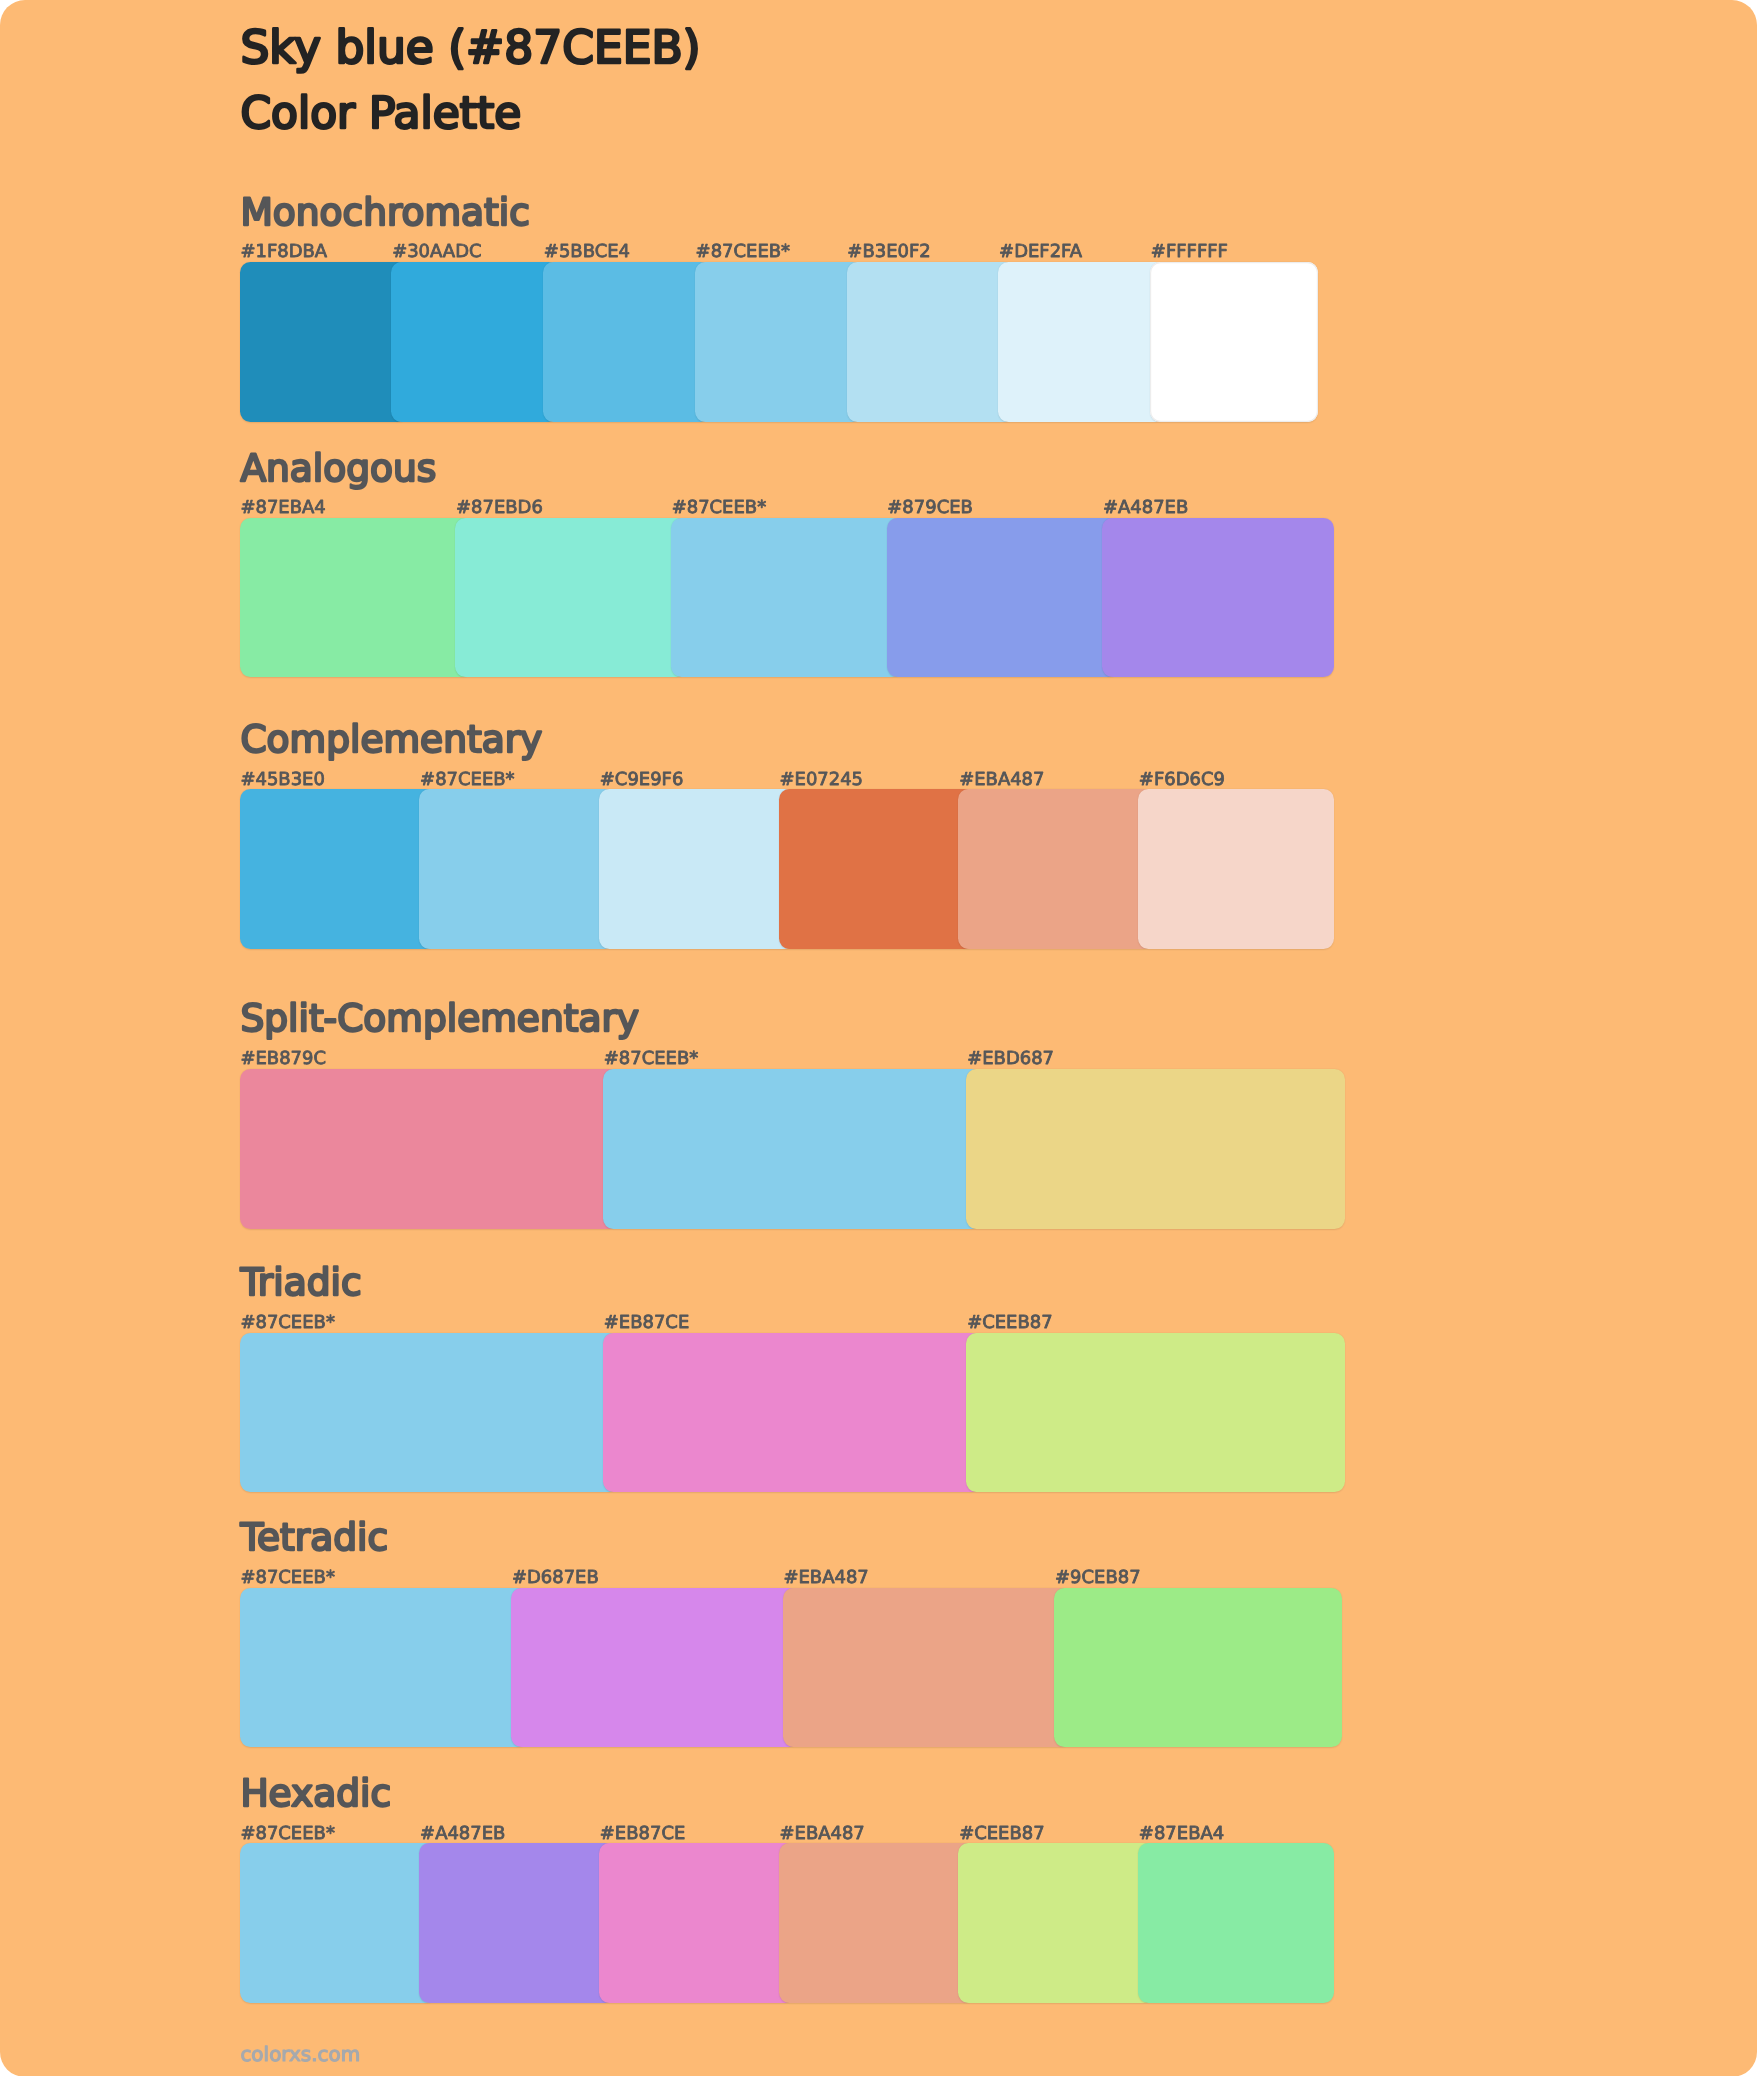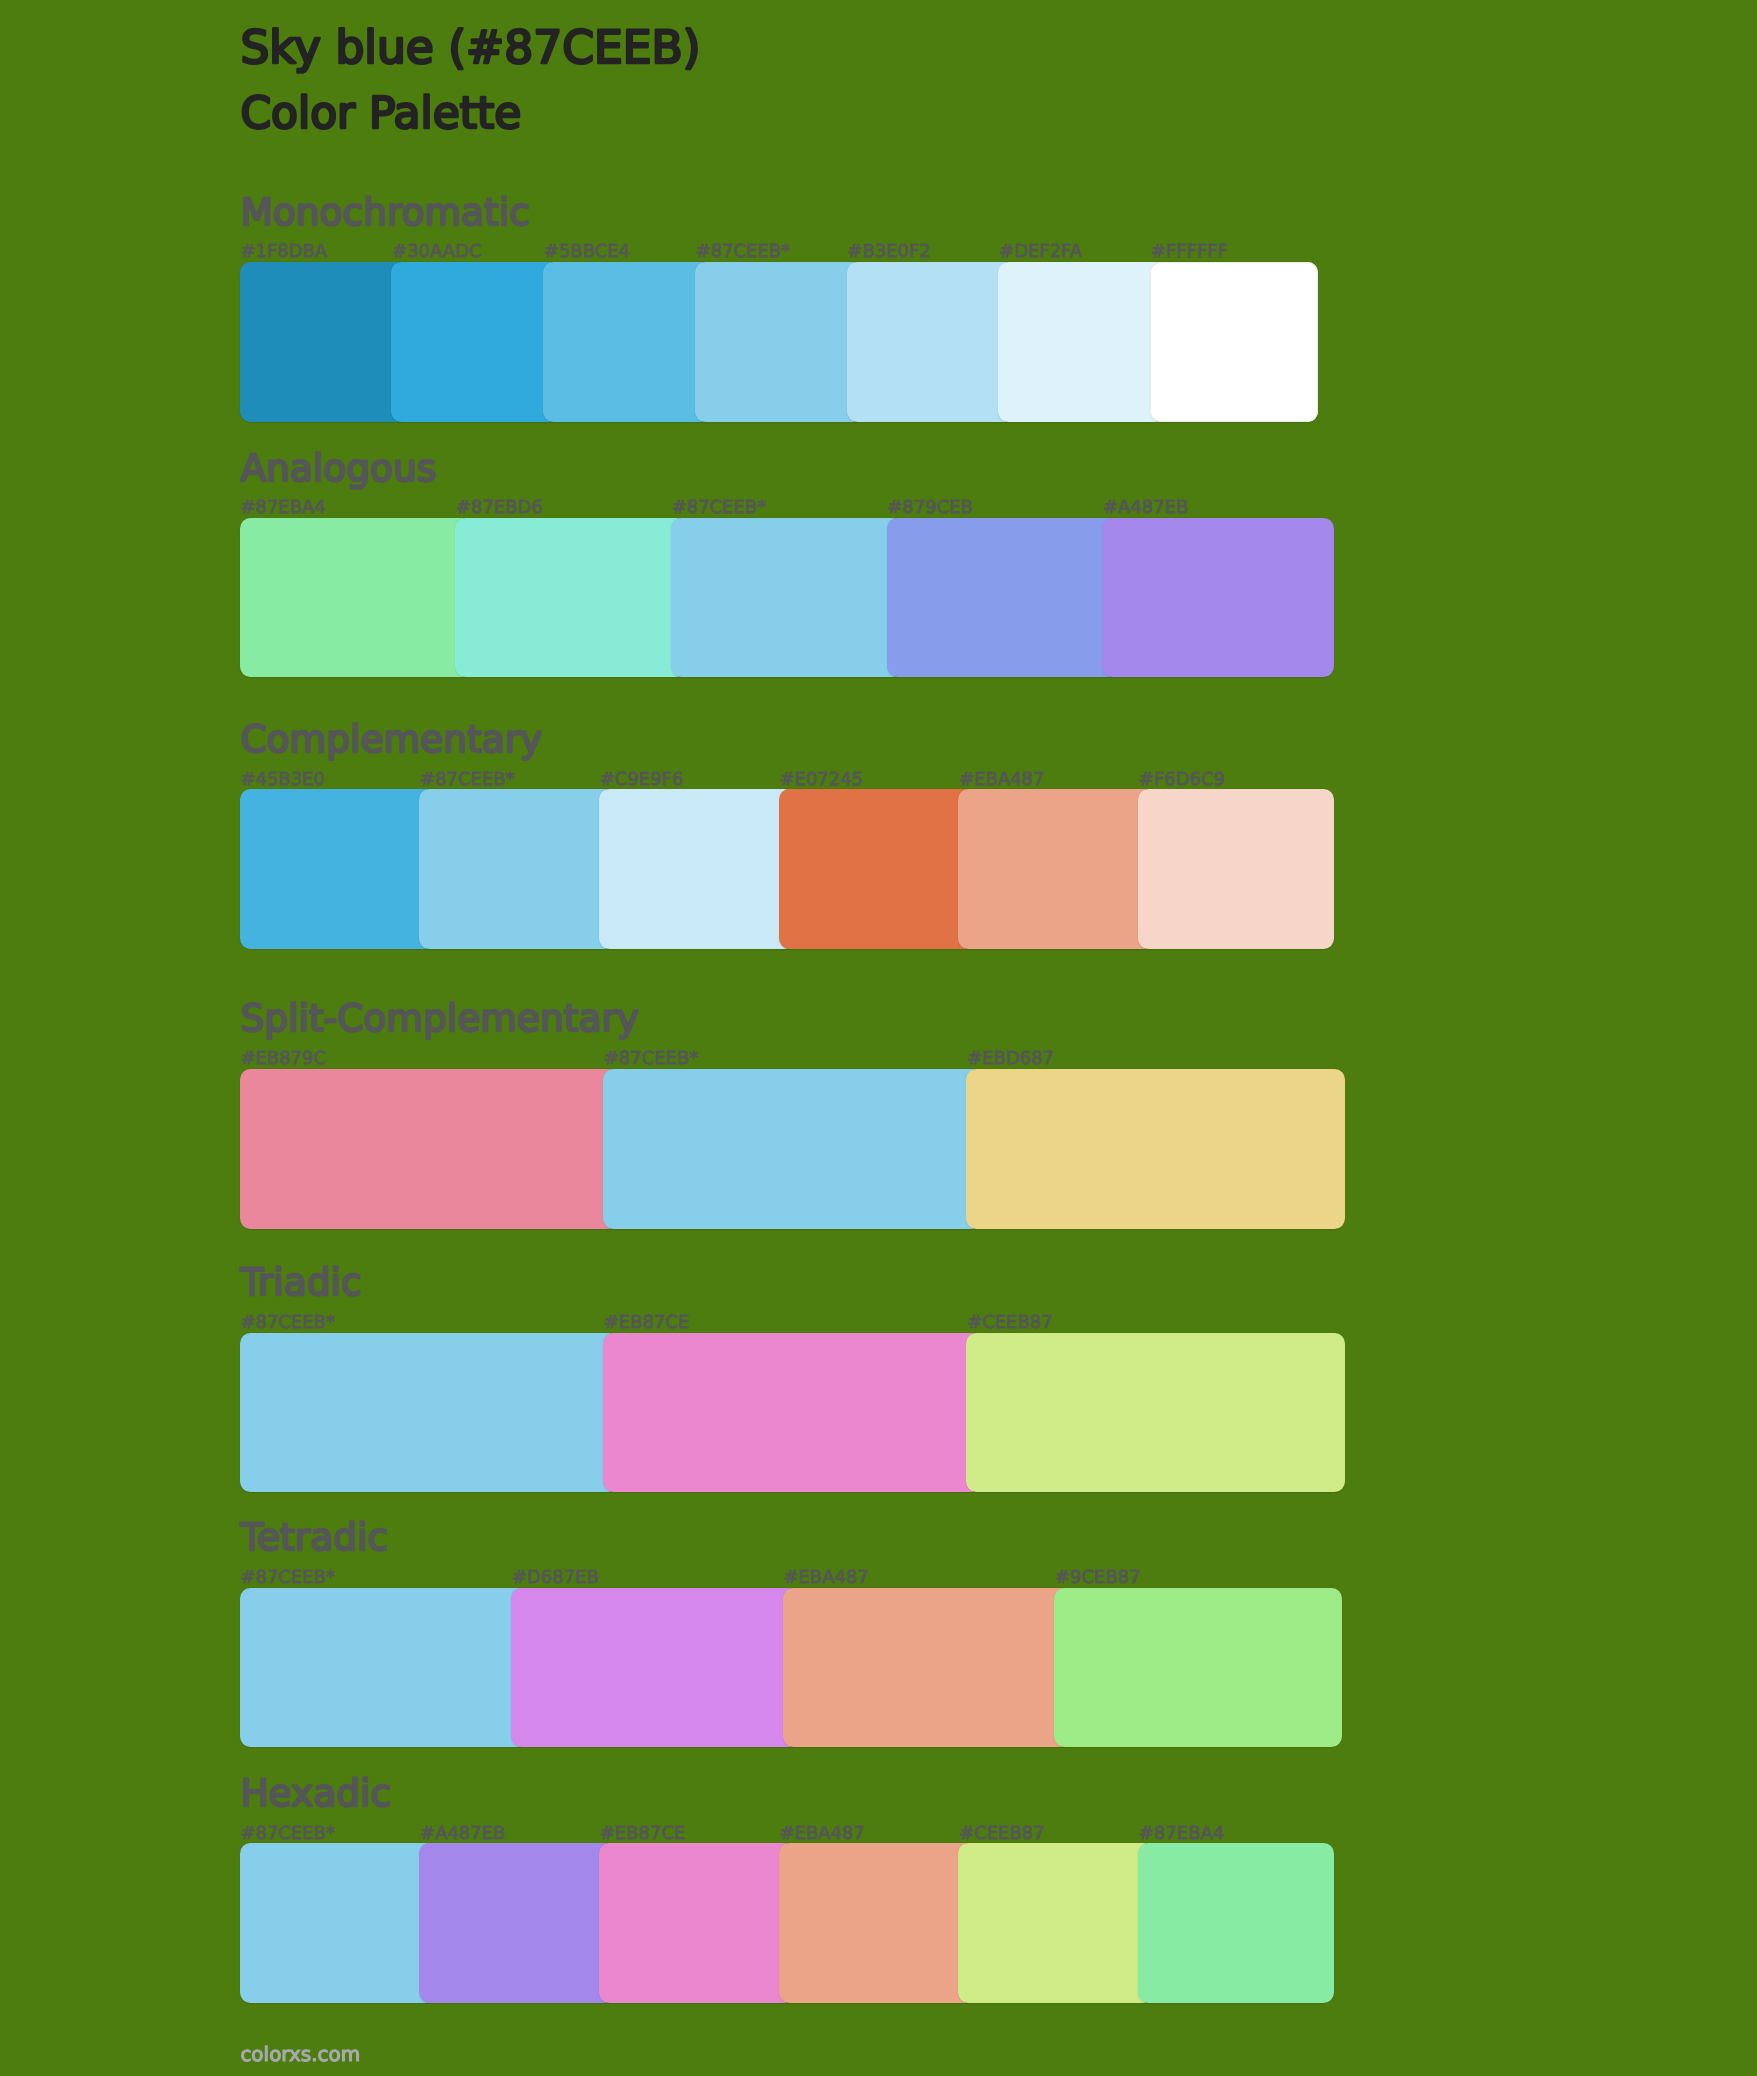--- a/index.html
+++ b/index.html
@@ -4,8 +4,8 @@
 <style>
   html,body{margin:0;padding:0;background:#ffffff;}
   body{width:1757px;height:2077px;overflow:hidden;background:#ffffff;}
-  #page{position:relative;width:1757px;height:2077px;background:#4d7c0f;
-        font-family:"DejaVu Sans",sans-serif;}
+  #page{position:relative;width:1757px;height:2077px;background:#fdba74;
+        font-family:"DejaVu Sans",sans-serif;border-radius:25px;}
   .sw{position:absolute;border-radius:10.4px;box-shadow:0 0.8px 1.6px rgba(0,0,0,0.10);}
   .sw.white{box-shadow:inset 0 0 0 1.2px #ededed, 0 0.8px 1.6px rgba(0,0,0,0.10);}
   #textlayer{position:absolute;left:0;top:0;width:1757px;height:2077px;pointer-events:none;transform:translateZ(0);}

